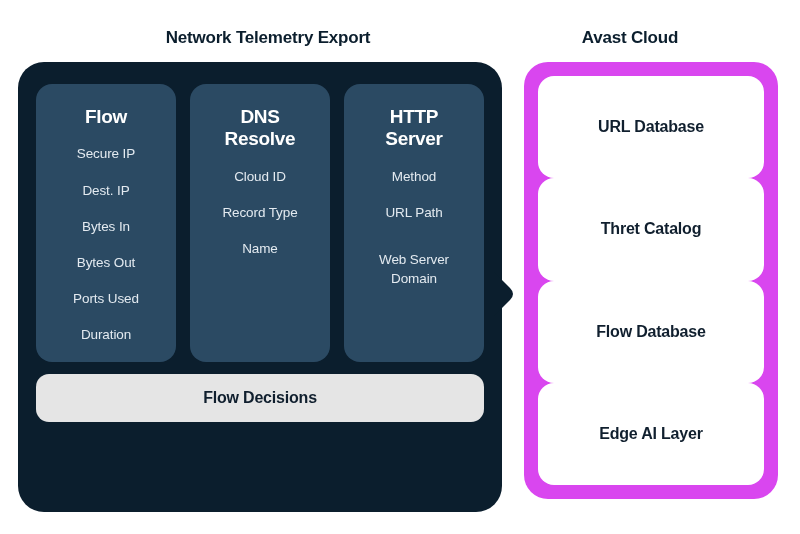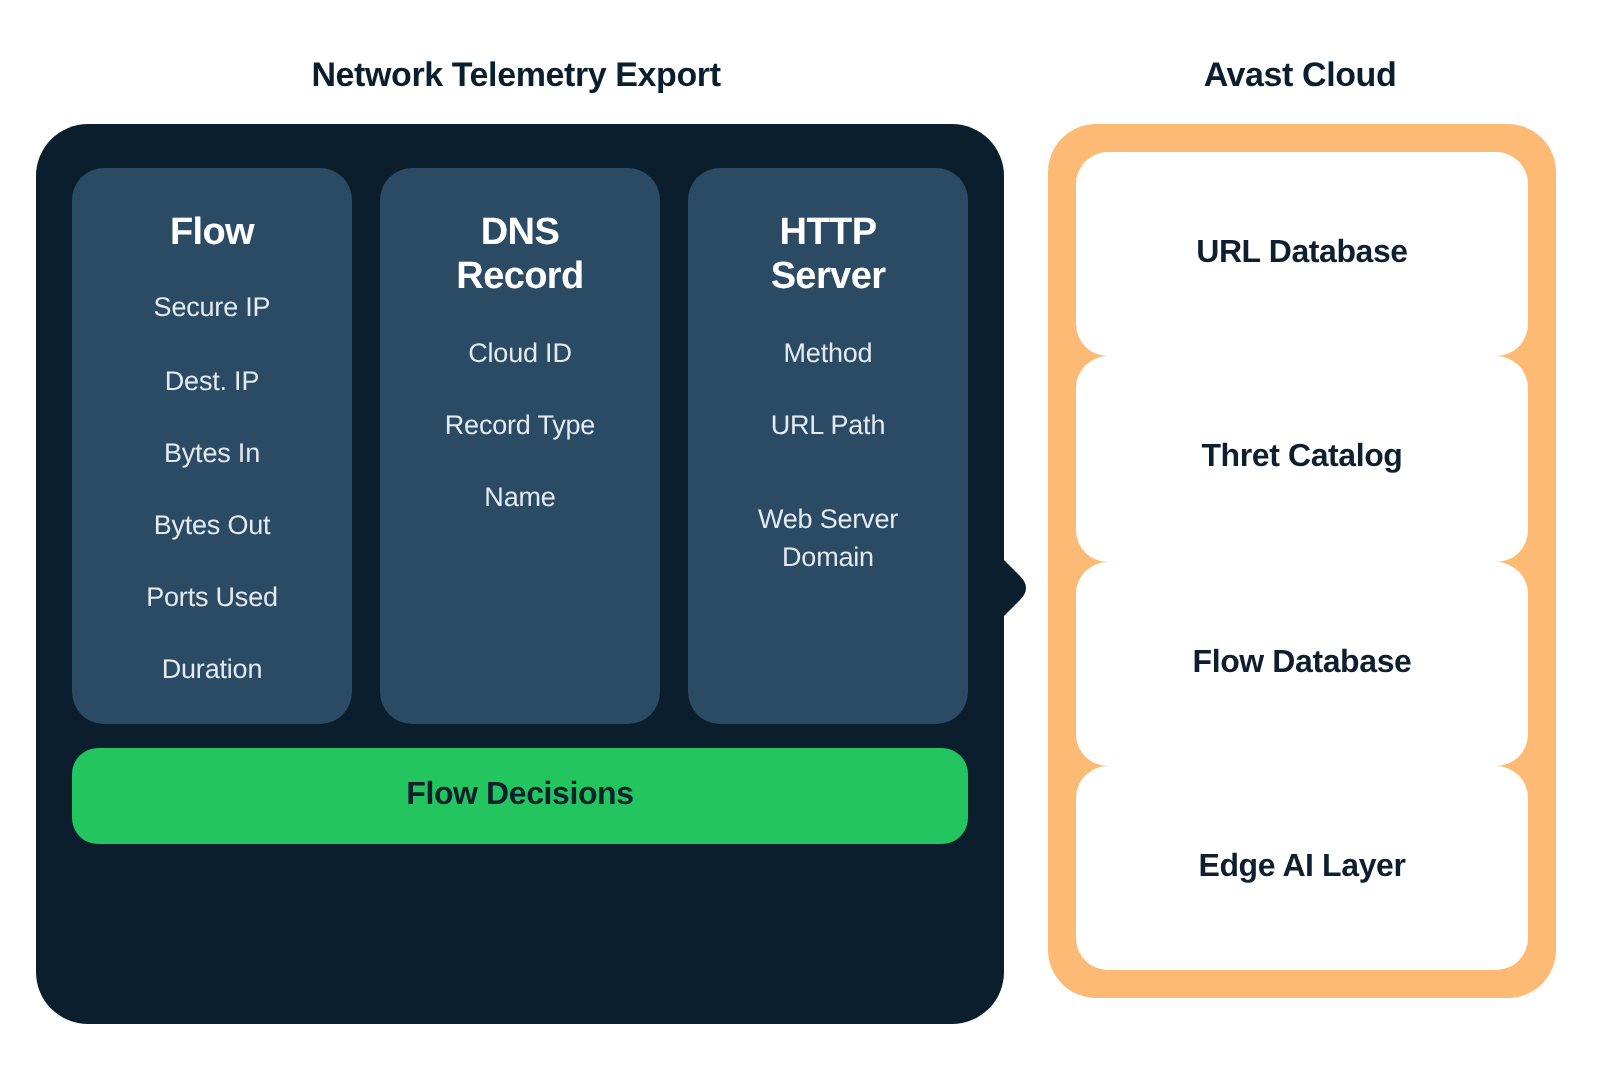--- a/index.html
+++ b/index.html
@@ -31,7 +31,7 @@
     text-align: center;
     white-space: nowrap;
   }
-  #title-left  { left: 16px;  top: 28px; width: 484px; }
+  #title-left  { left: 26px;  top: 28px; width: 484px; }
   #title-right { left: 522px; top: 28px; width: 256px; }
 
   

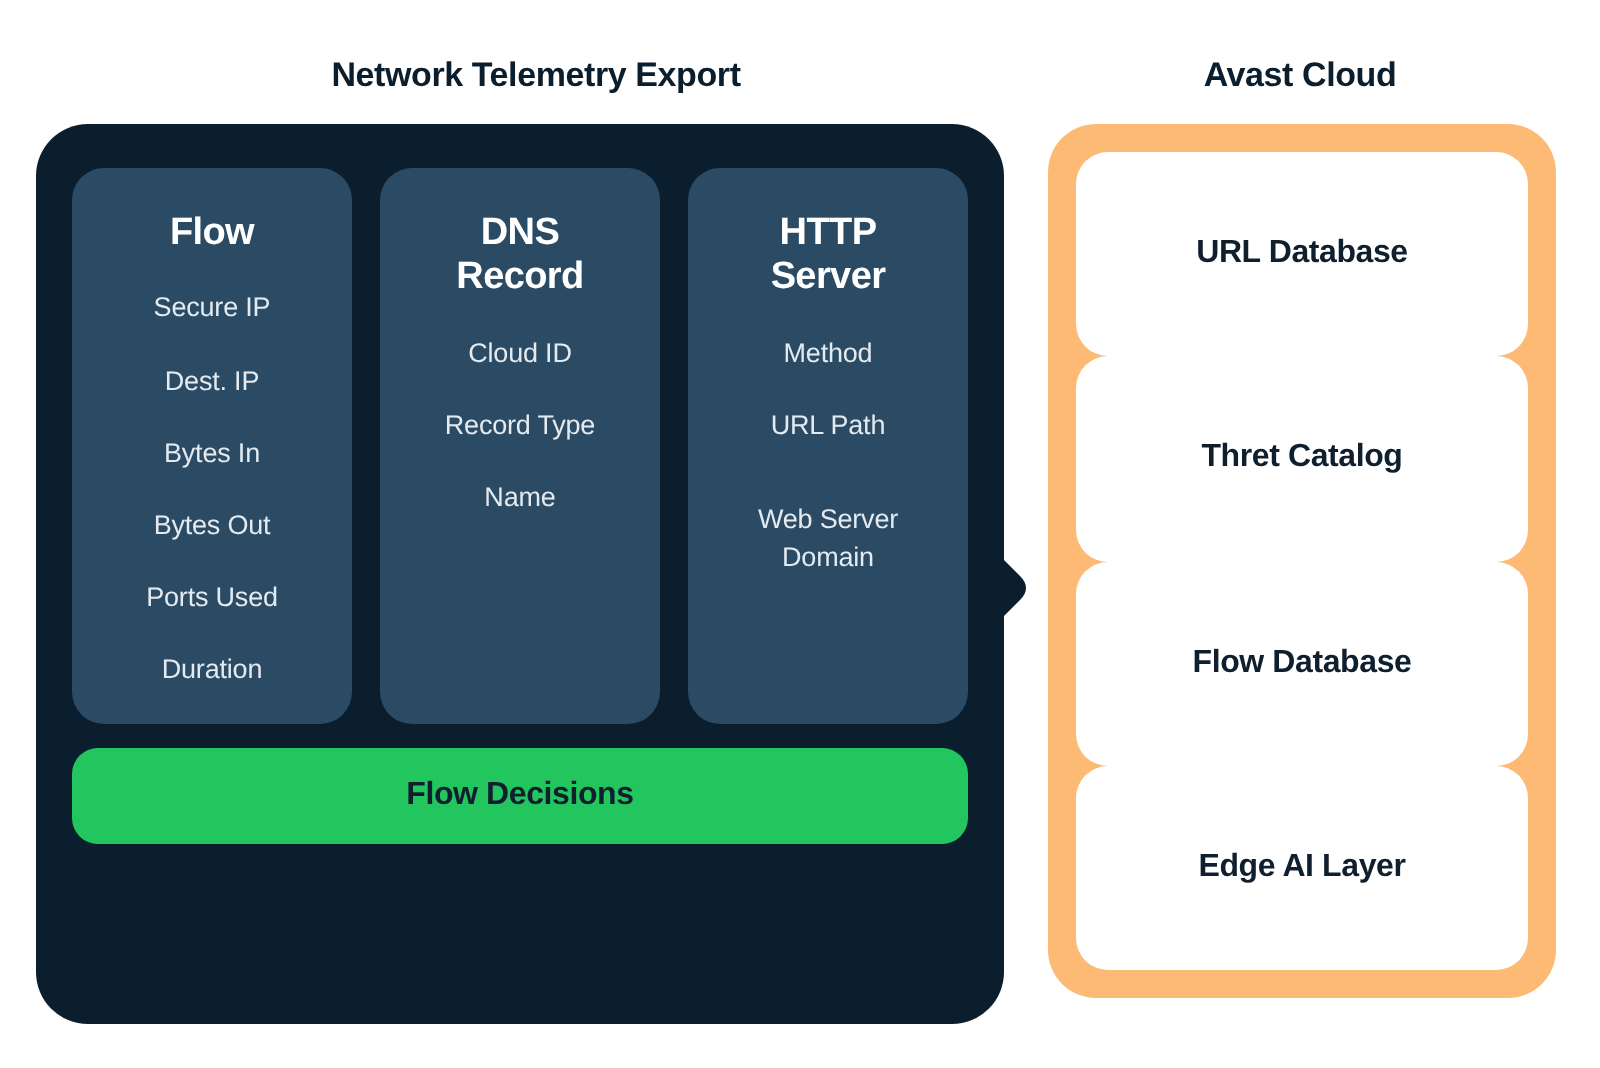--- a/index.html
+++ b/index.html
@@ -32,7 +32,7 @@
     white-space: nowrap;
   }
   #title-left  { left: 26px;  top: 28px; width: 484px; }
-  #title-right { left: 522px; top: 28px; width: 256px; }
+  #title-right { left: 502px; top: 28px; width: 256px; }
 
   
   #telemetry-panel {

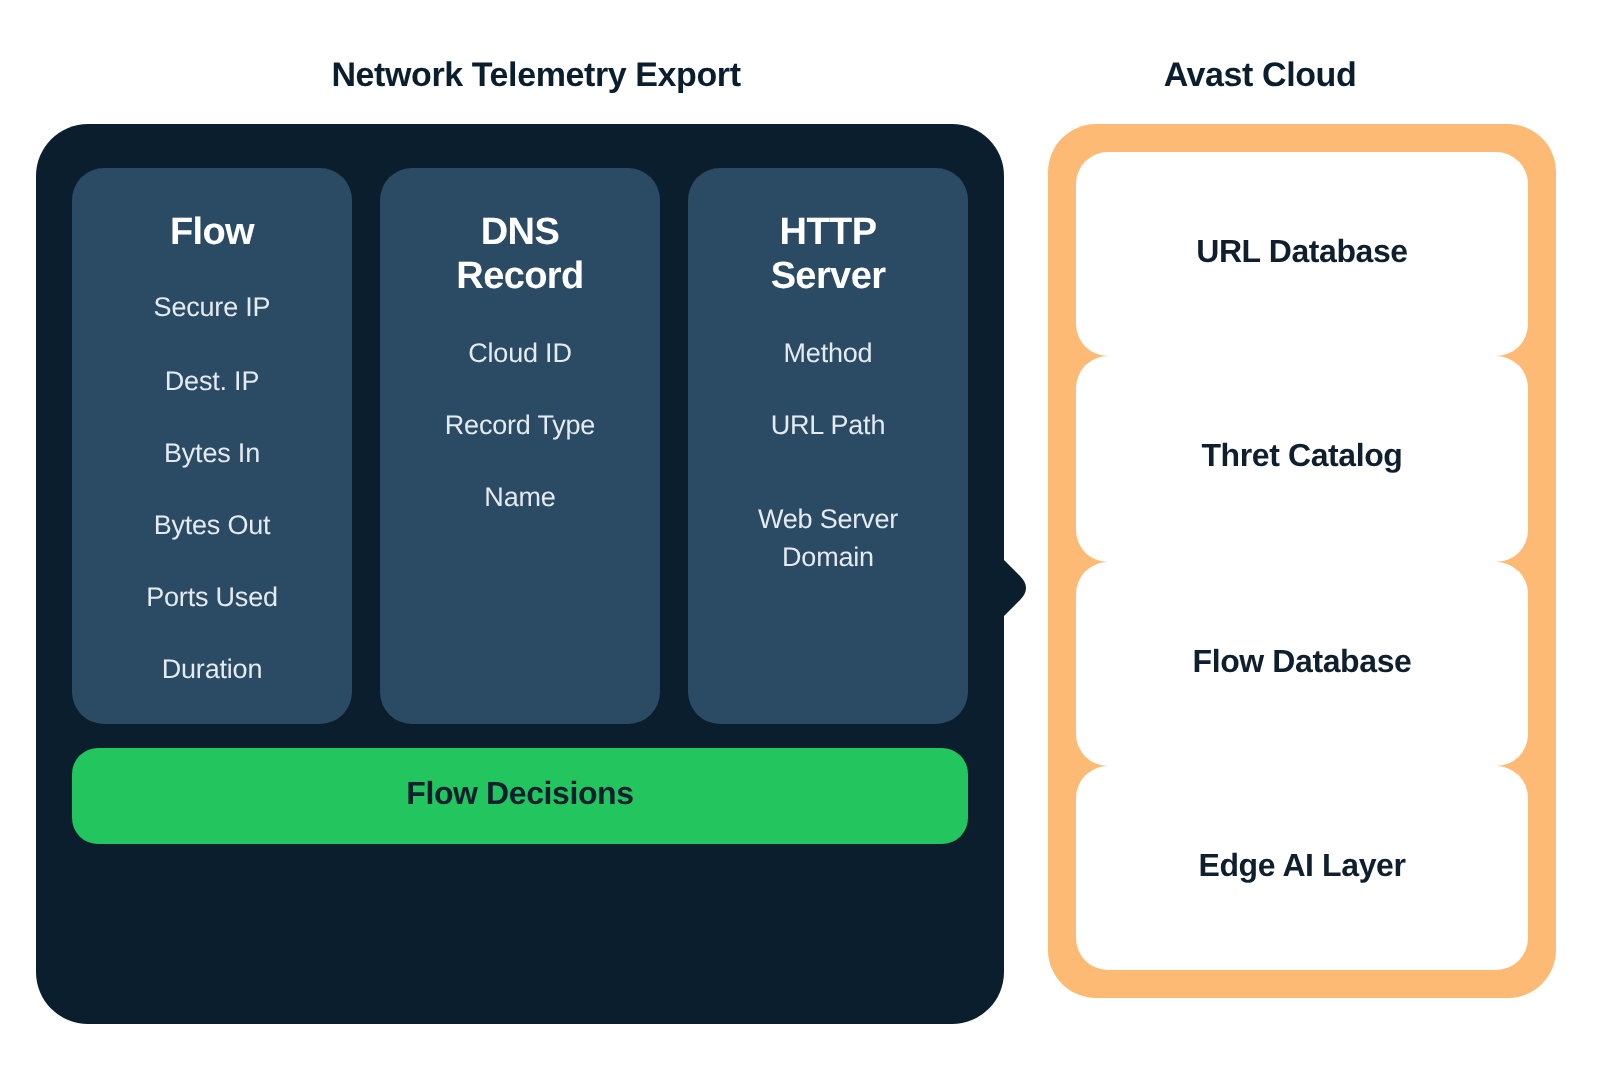--- a/index.html
+++ b/index.html
@@ -171,7 +171,7 @@
 
       <div class="telemetry-card">
         <div class="card-title" style="white-space:pre-line;">DNS
-Record</div>
+Resolve</div>
         <div class="card-fields">
           <div class="card-field">Cloud ID</div>
           <div class="card-field">Record Type</div>

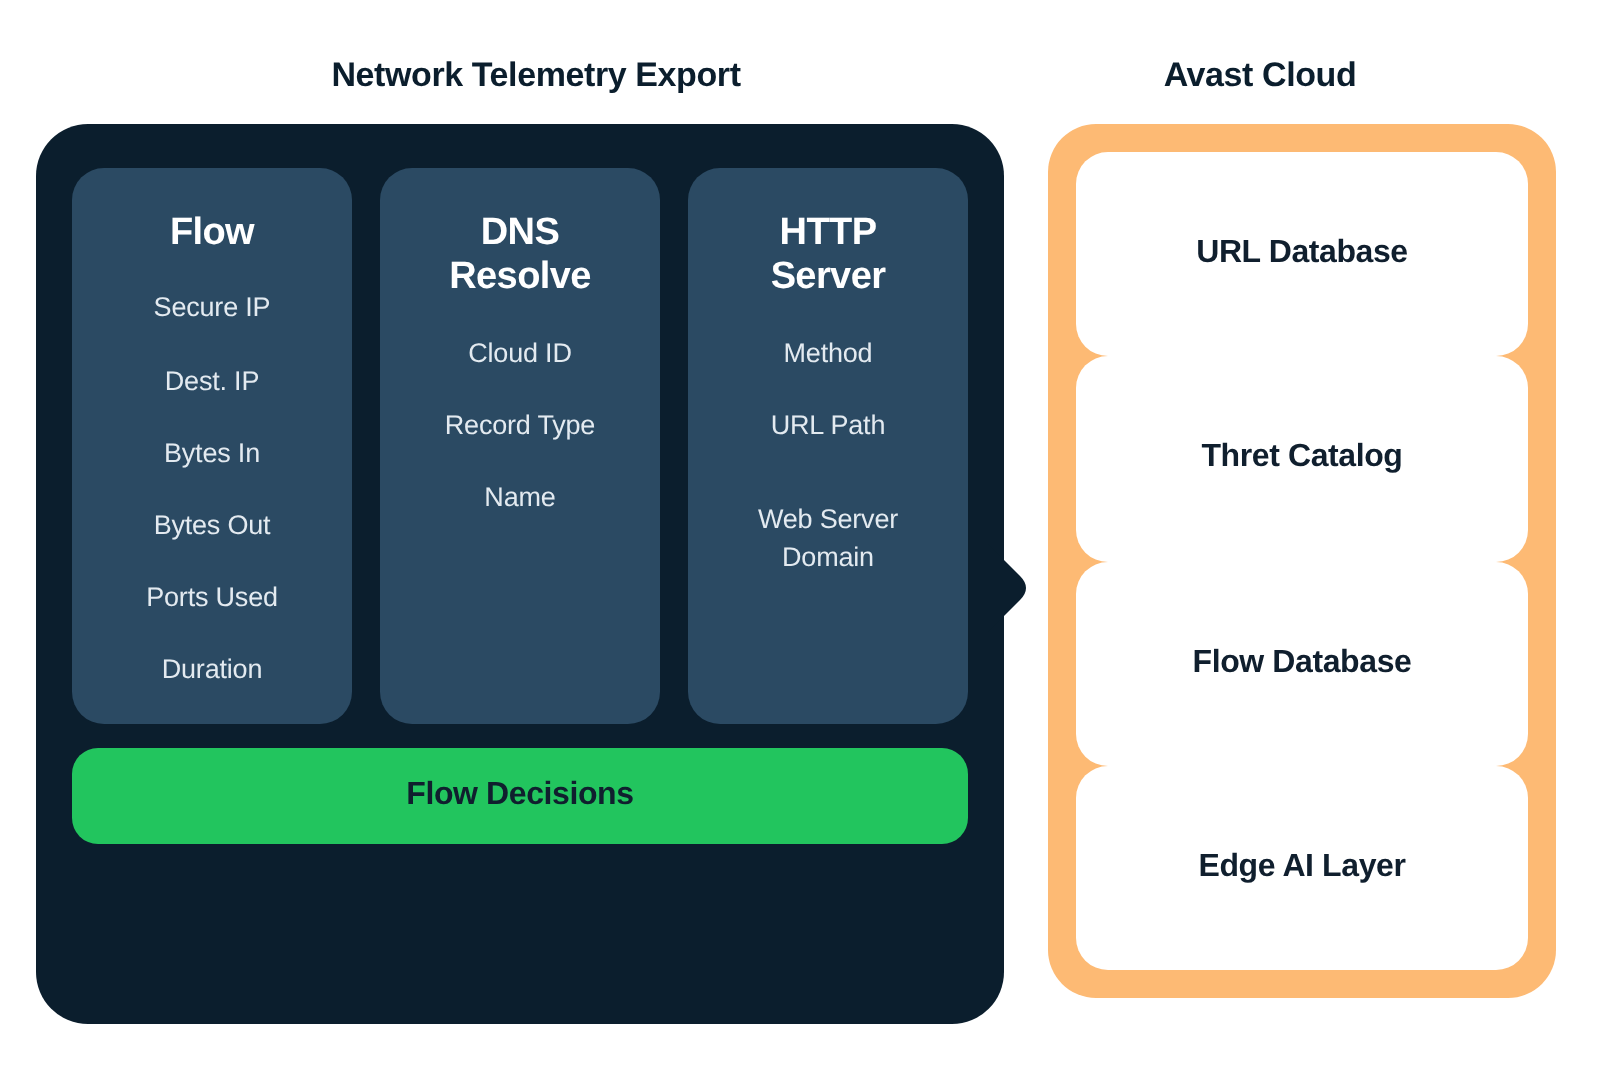--- a/index.html
+++ b/index.html
@@ -123,7 +123,7 @@
     top: 62px;
     width: 254px;
     height: 437px;
-    background: #fdba74;
+    background: #d946ef;
     border-radius: 24px;
     box-sizing: border-box;
     padding: 14px 14px;

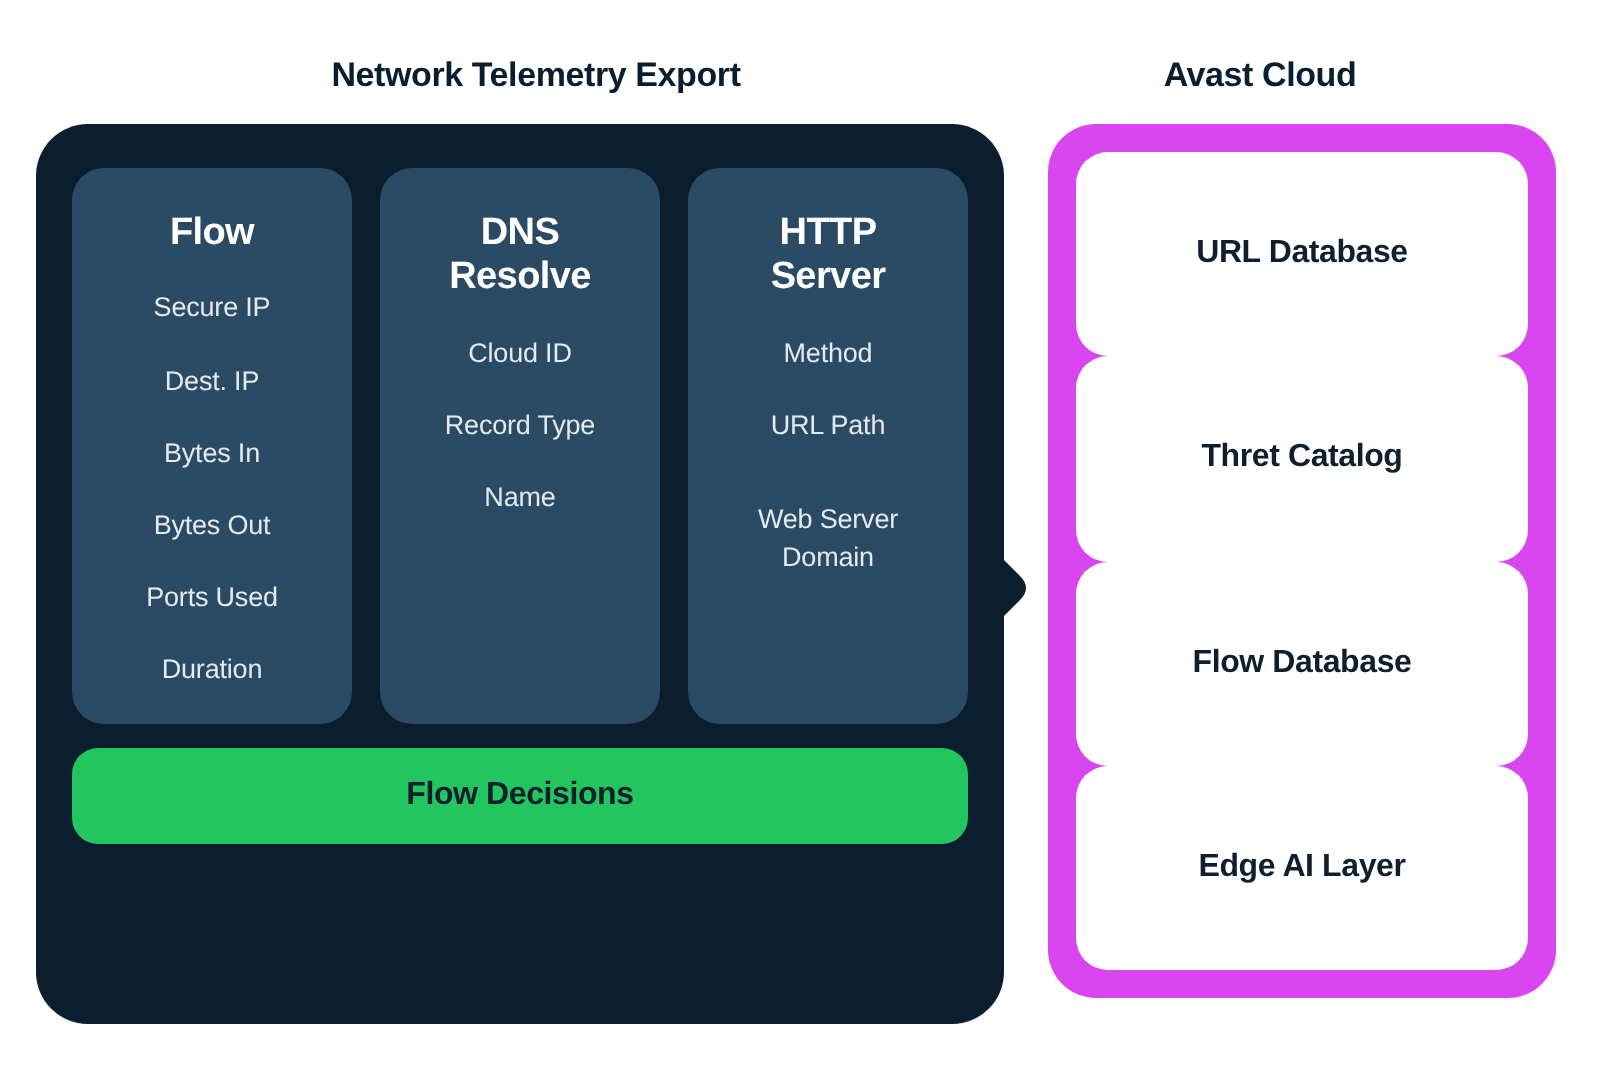--- a/index.html
+++ b/index.html
@@ -95,7 +95,7 @@
   .action-bar {
     margin-top: 12px;
     height: 48px;
-    background: #22c55e;
+    background: #e5e5e5;
     border-radius: 13px;
     display: flex;
     align-items: center;

